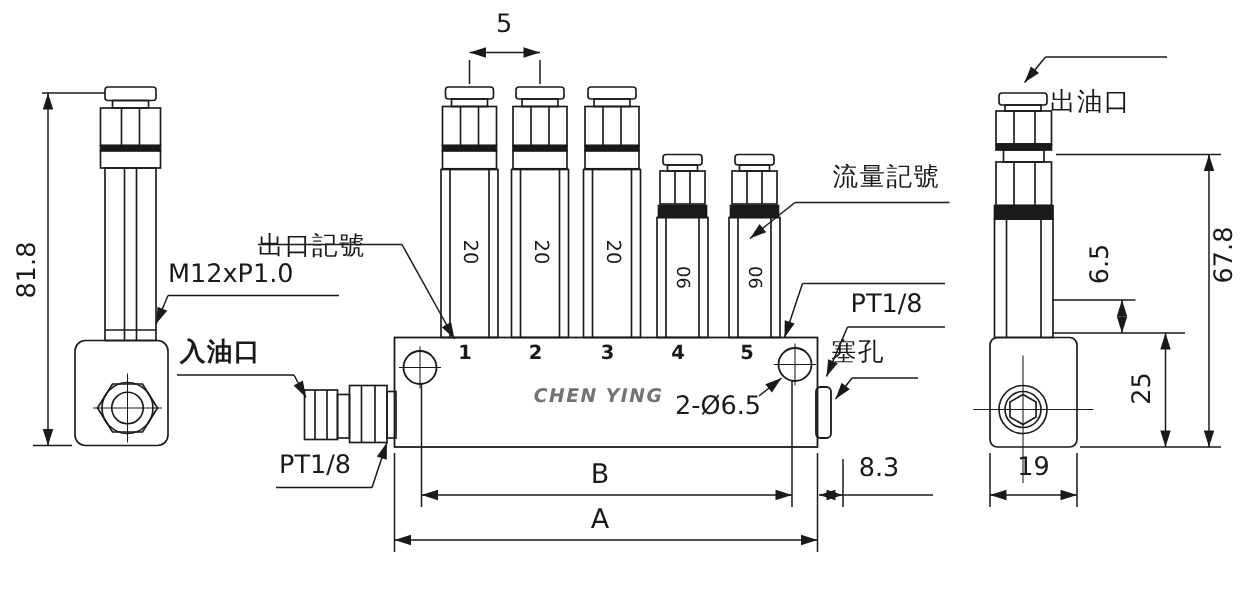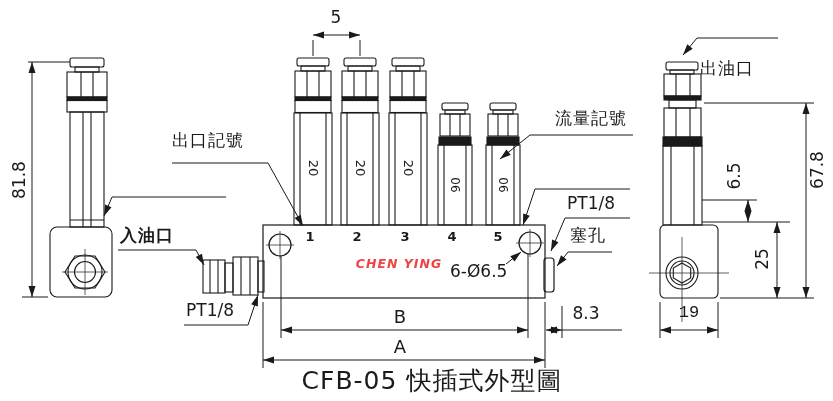--- a/index.html
+++ b/index.html
@@ -217,7 +217,7 @@
 </svg>
 
 <div class="lbl dim rotL" style="left:19px;top:180px;">81.8</div>
-<div class="lbl cjk" style="left:172px;top:132px;font-family:Liberation Serif, serif;">出口記號</div>
+<div class="lbl cjk" style="left:172px;top:155px;font-family:Liberation Serif, serif;">出口記號</div>
 <div class="lbl cjk" style="left:120px;top:227px;font-weight:bold;">入油口</div>
 <div class="lbl dim" style="left:186px;top:302px;">PT1/8</div>
 

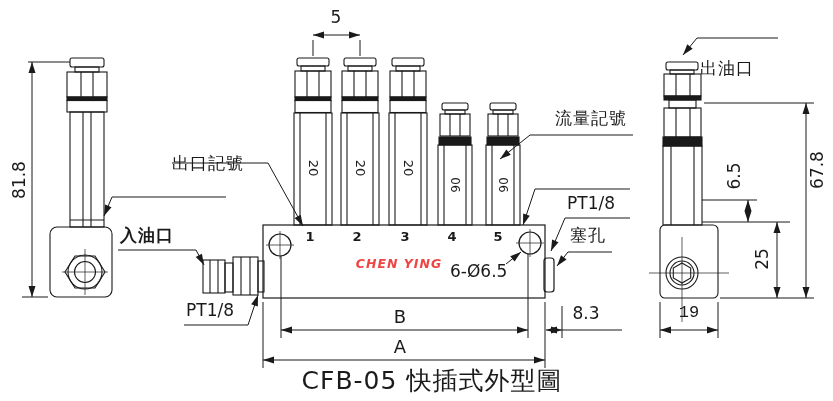--- a/index.html
+++ b/index.html
@@ -218,6 +218,7 @@
 
 <div class="lbl dim rotL" style="left:19px;top:180px;">81.8</div>
 <div class="lbl cjk" style="left:172px;top:155px;font-family:Liberation Serif, serif;">出口記號</div>
+<div class="lbl dim" style="left:112px;top:175px;">M12xP1.0</div>
 <div class="lbl cjk" style="left:120px;top:227px;font-weight:bold;">入油口</div>
 <div class="lbl dim" style="left:186px;top:302px;">PT1/8</div>
 

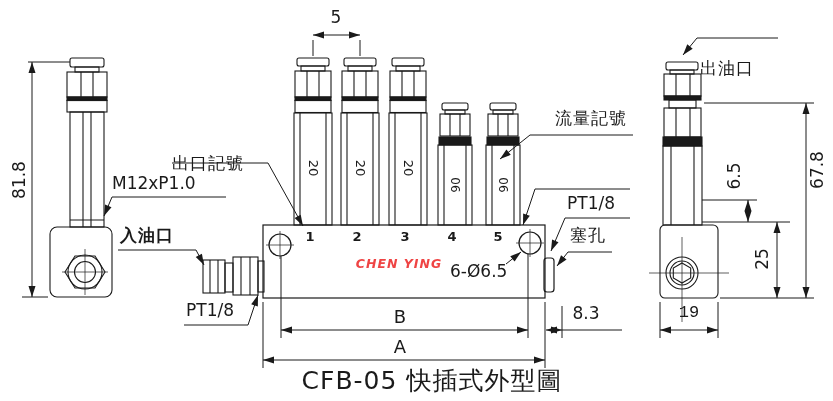--- a/index.html
+++ b/index.html
@@ -241,7 +241,7 @@
 
 <div class="lbl cjk" style="left:555px;top:110px;">流量記號</div>
 <div class="lbl dim" style="left:567px;top:195px;">PT1/8</div>
-<div class="lbl cjk" style="left:570px;top:227px;text-align:right;">塞孔</div>
+<div class="lbl cjk" style="left:554px;top:227px;text-align:right;">塞孔</div>
 <div class="lbl cjk" style="left:700px;top:12px;margin-top:48px;">出油口</div>
 
 <div class="lbl abdim ctr" style="left:400px;top:317px;">B</div>

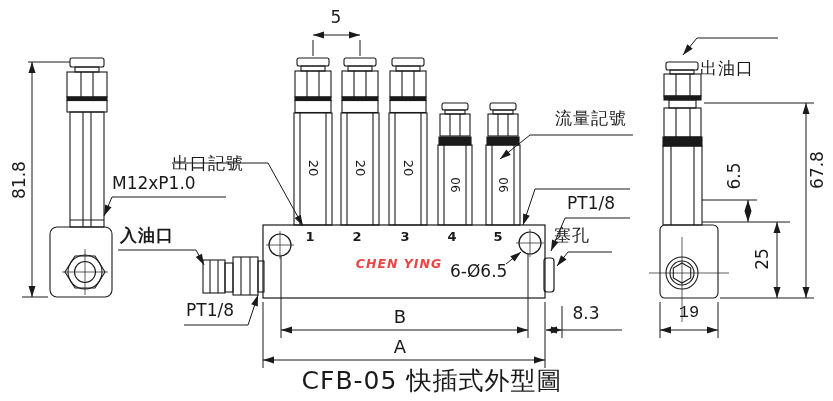--- a/index.html
+++ b/index.html
@@ -15,7 +15,7 @@
   .port{font-size:13px;font-weight:600;}
   .flow{font-size:13px;}
   .flow-s{font-size:12px;}
-  .brand{font-size:12.5px;font-style:italic;font-weight:bold;letter-spacing:1px;color:#ef4444;}
+  .brand{font-size:12.5px;font-style:italic;font-weight:bold;letter-spacing:1px;color:#737373;}
   .abdim{font-size:18px;}
   .title{font-size:25px;letter-spacing:1px;}
 </style>

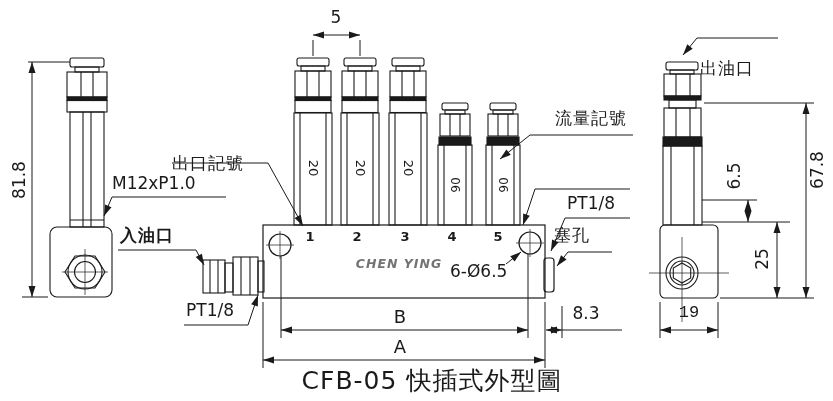--- a/index.html
+++ b/index.html
@@ -237,7 +237,7 @@
 <div class="lbl flow-s rotR" style="left:503px;top:185px;">06</div>
 
 <div class="lbl brand ctr" style="left:399px;top:264px;">CHEN YING</div>
-<div class="lbl dim" style="left:450px;top:263px;">6-Ø6.5</div>
+<div class="lbl dim" style="left:450px;top:263px;">2-Ø6.5</div>
 
 <div class="lbl cjk" style="left:555px;top:110px;">流量記號</div>
 <div class="lbl dim" style="left:567px;top:195px;">PT1/8</div>

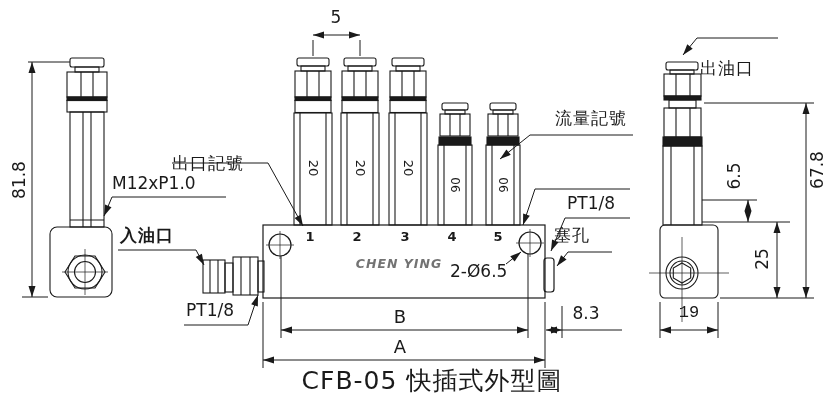--- a/index.html
+++ b/index.html
@@ -247,7 +247,7 @@
 <div class="lbl abdim ctr" style="left:400px;top:317px;">B</div>
 <div class="lbl abdim ctr" style="left:400px;top:347px;">A</div>
 <div class="lbl dim ctr" style="left:586px;top:313px;">8.3</div>
-<div class="lbl dim ctr" style="left:689px;top:312px;font-family:Liberation Mono, monospace;">19</div>
+<div class="lbl dim ctr" style="left:689px;top:312px;">19</div>
 <div class="lbl dim rotL" style="left:734px;top:176px;">6.5</div>
 <div class="lbl dim rotL" style="left:762px;top:259px;">25</div>
 <div class="lbl dim rotL" style="left:817px;top:170px;">67.8</div>

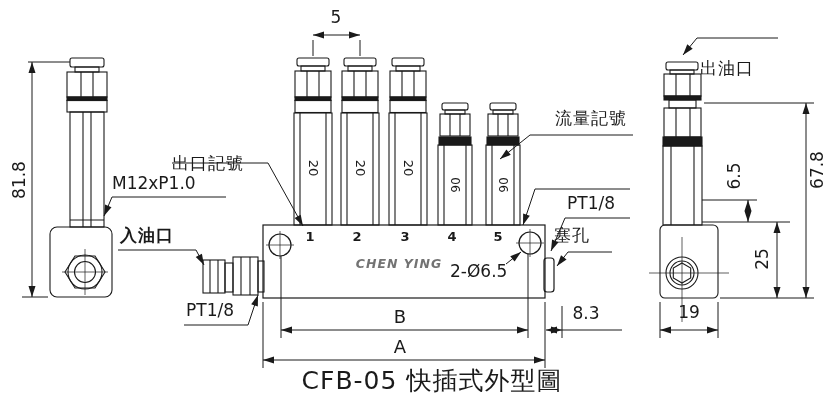--- a/index.html
+++ b/index.html
@@ -252,7 +252,6 @@
 <div class="lbl dim rotL" style="left:762px;top:259px;">25</div>
 <div class="lbl dim rotL" style="left:817px;top:170px;">67.8</div>
 
-<div class="lbl title ctr" style="left:432px;top:380px;">CFB-05 快插式外型圖</div>
 
 </div>
 

